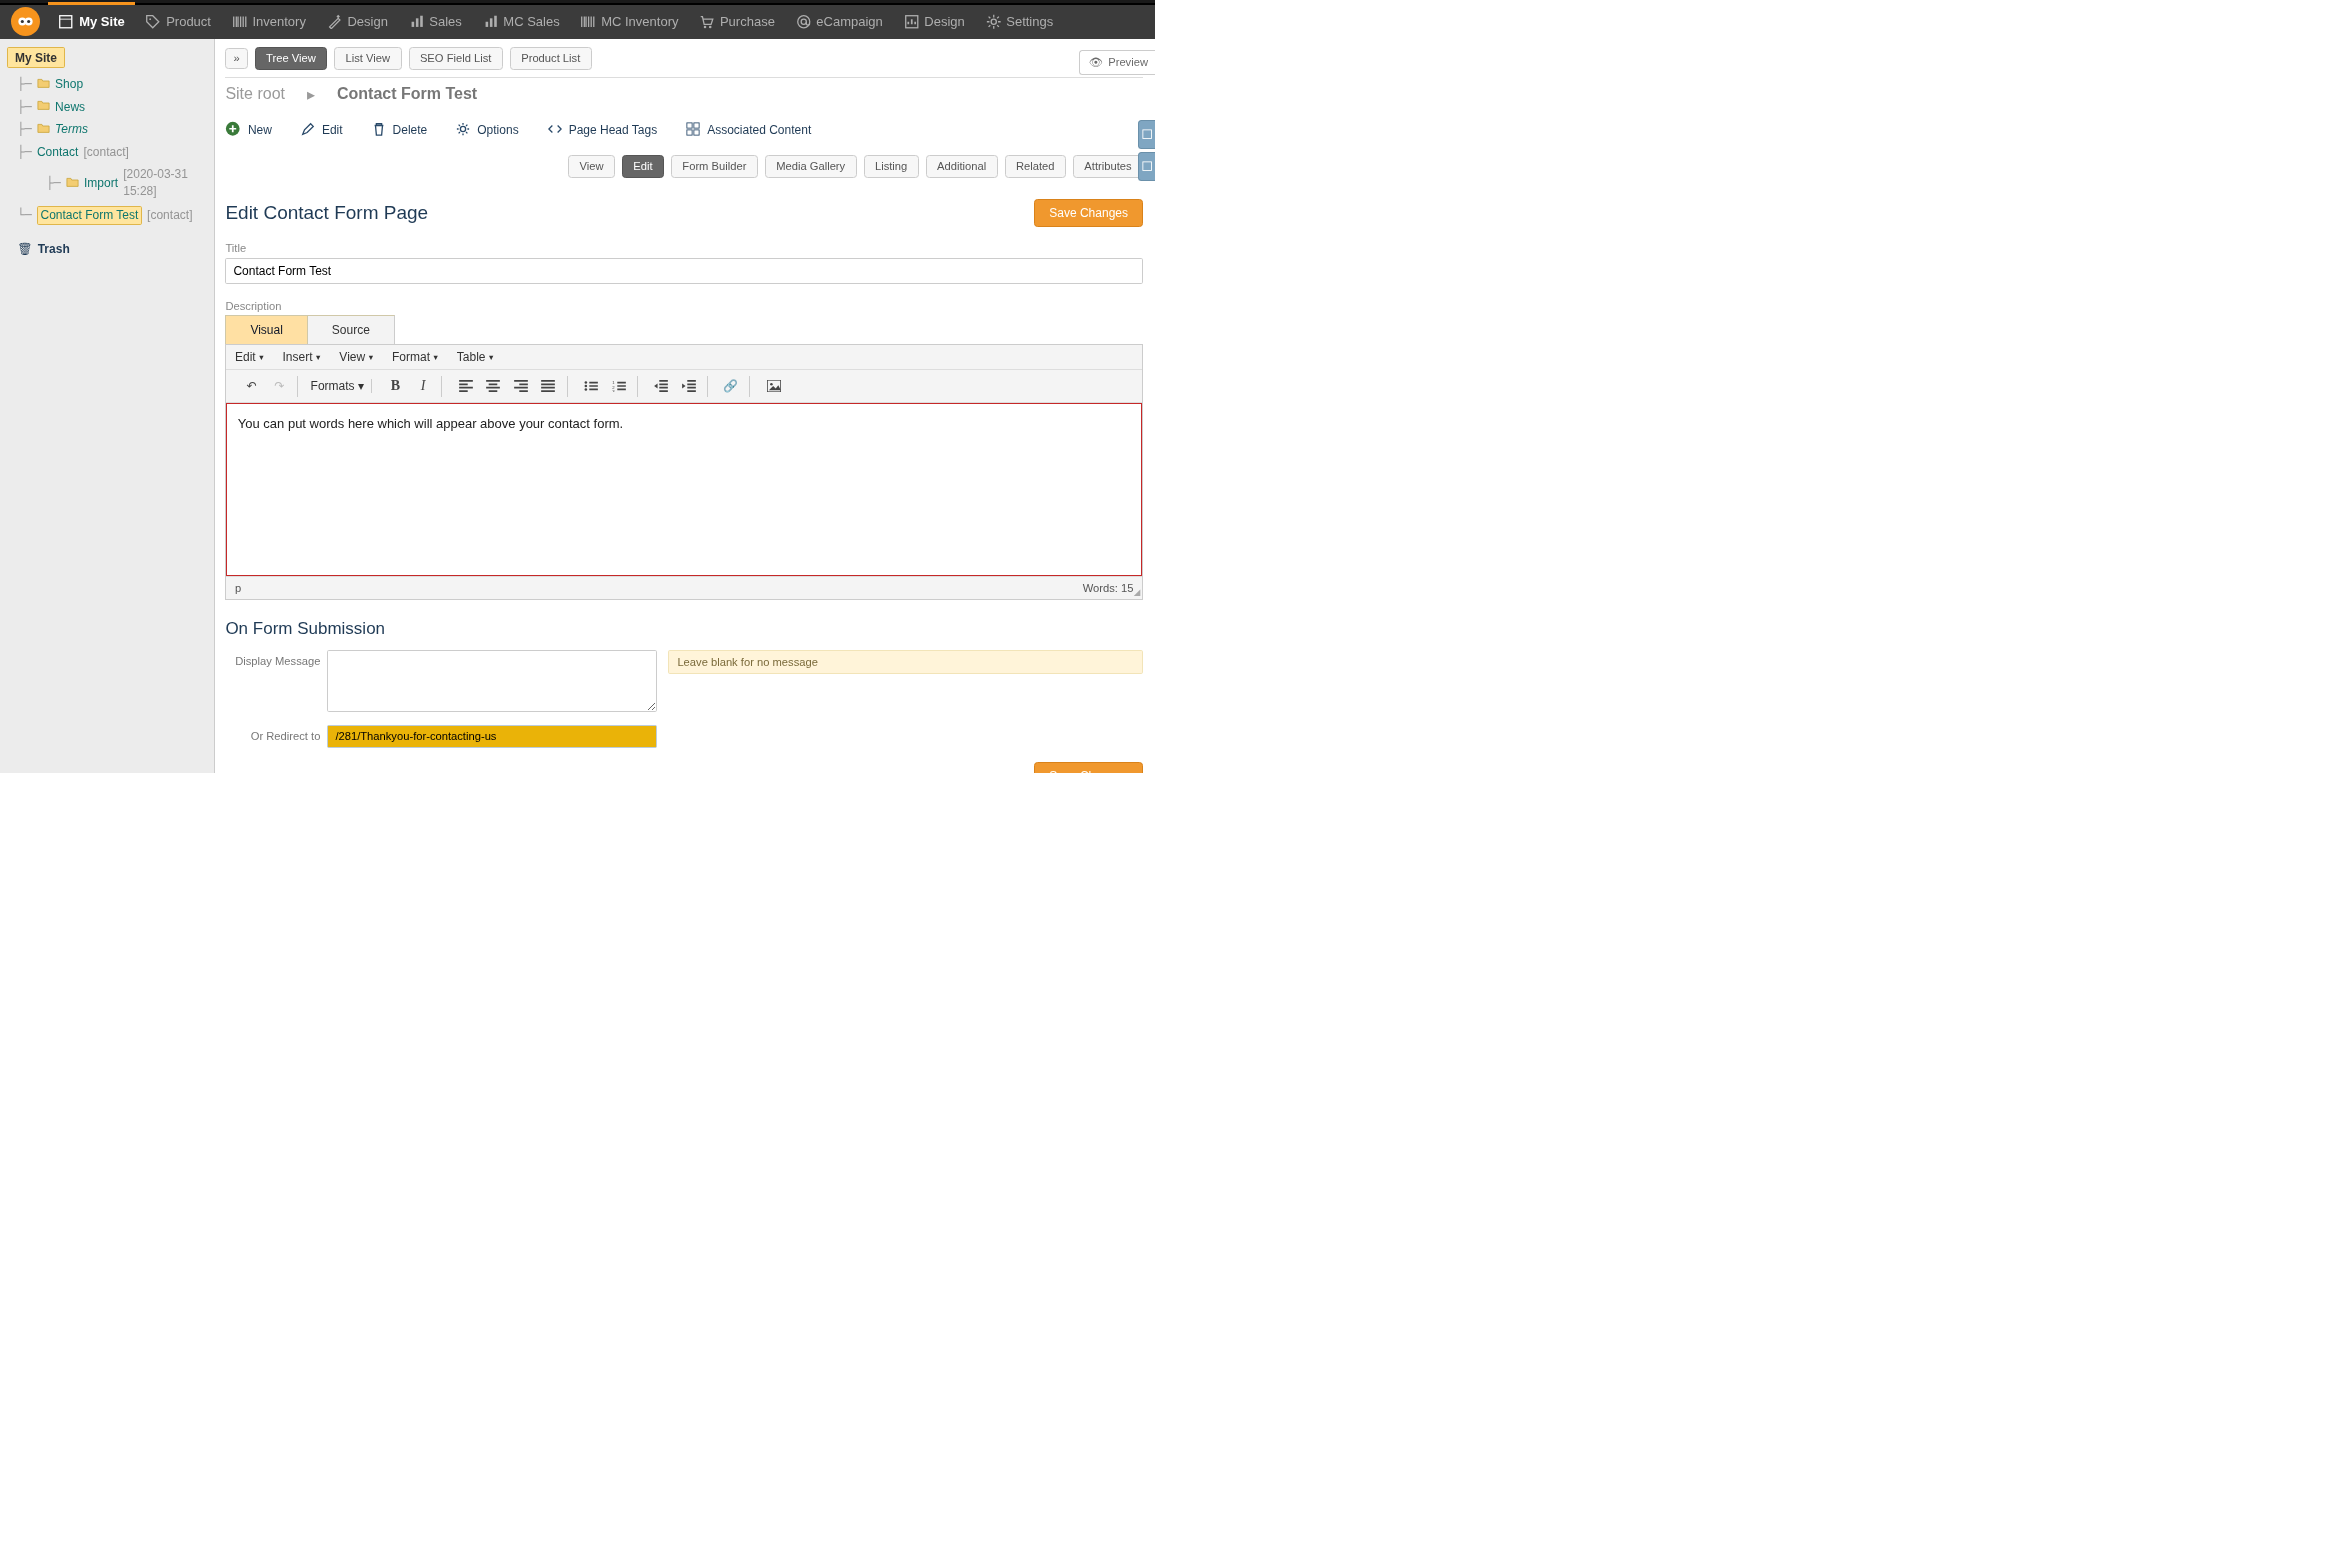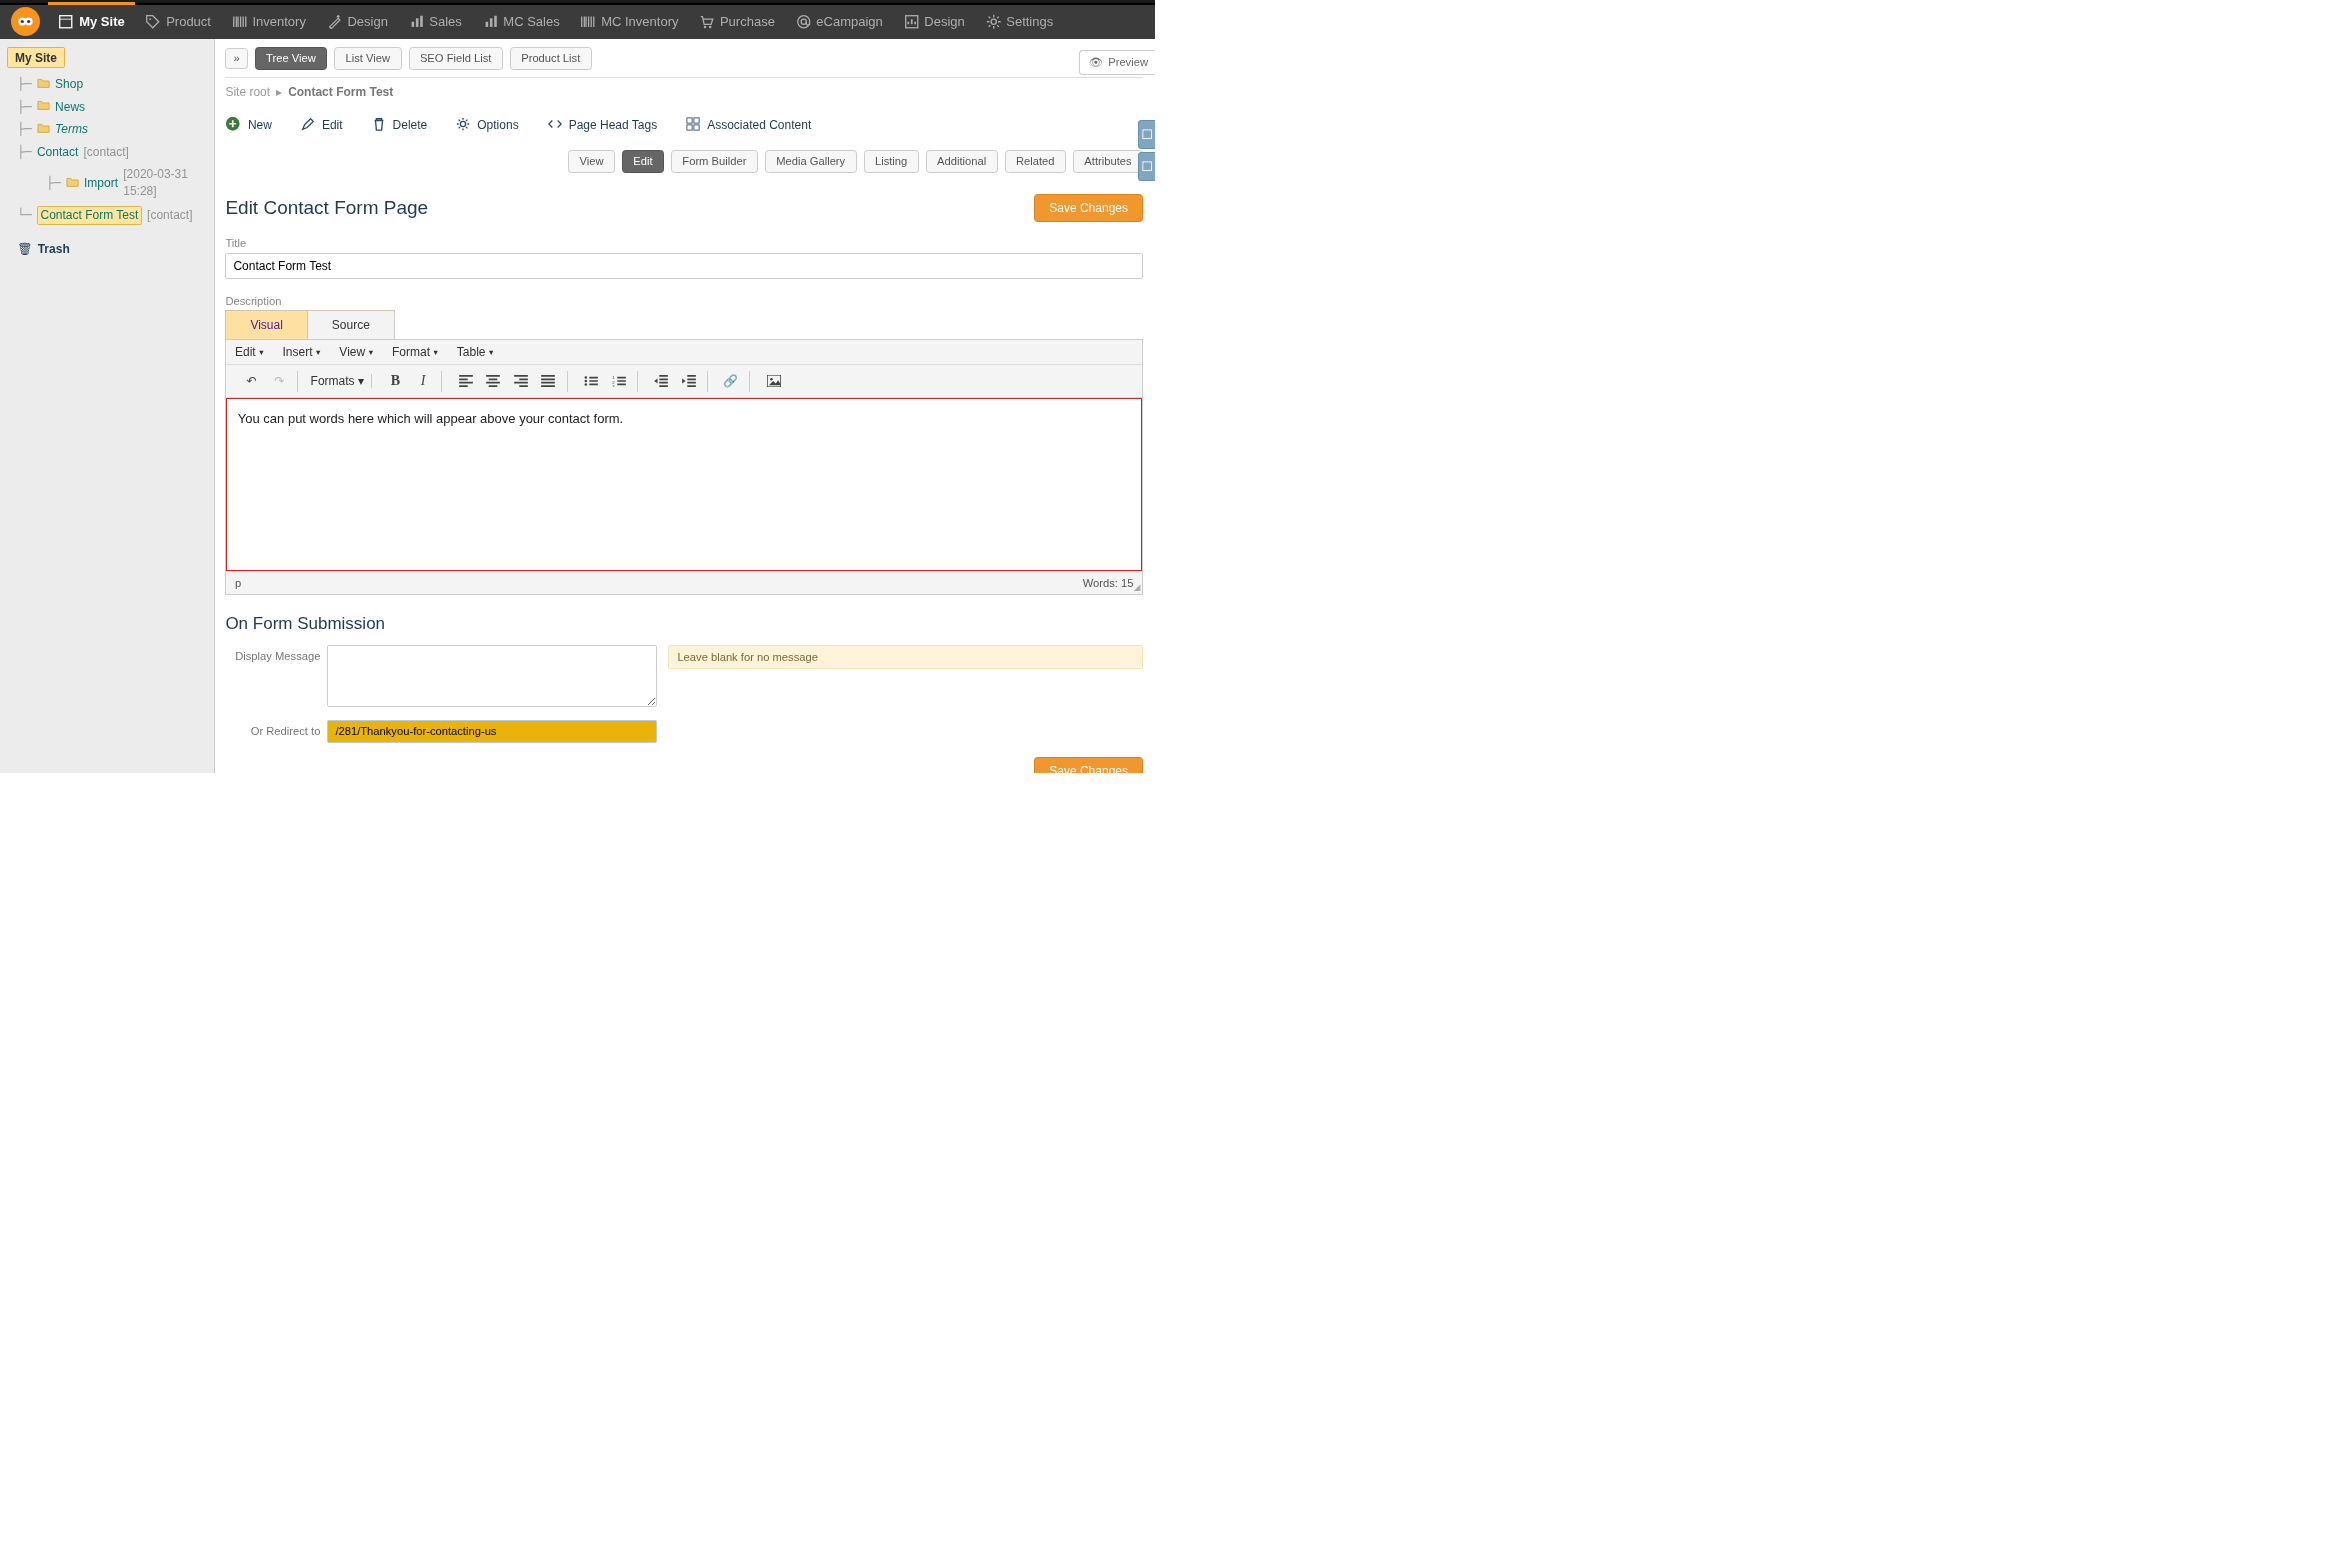--- a/index.html
+++ b/index.html
@@ -84,7 +84,7 @@
   }
   hr.sep { border:none; border-top:0.9px solid #ddd; margin:7px 0; }
 
-  .breadcrumb { color:#9a9a9a; font-size:12px; display:flex; align-items:center; gap:6px; margin-top:3.5px;}
+  .breadcrumb { color:#9a9a9a; font-size:16px; display:flex; align-items:center; gap:22px; margin-top:3.5px;}
   .breadcrumb .cur { color:#777; font-weight:600; }
 
   .page-actions { display:flex; gap:29px; margin-top:17.3px; }

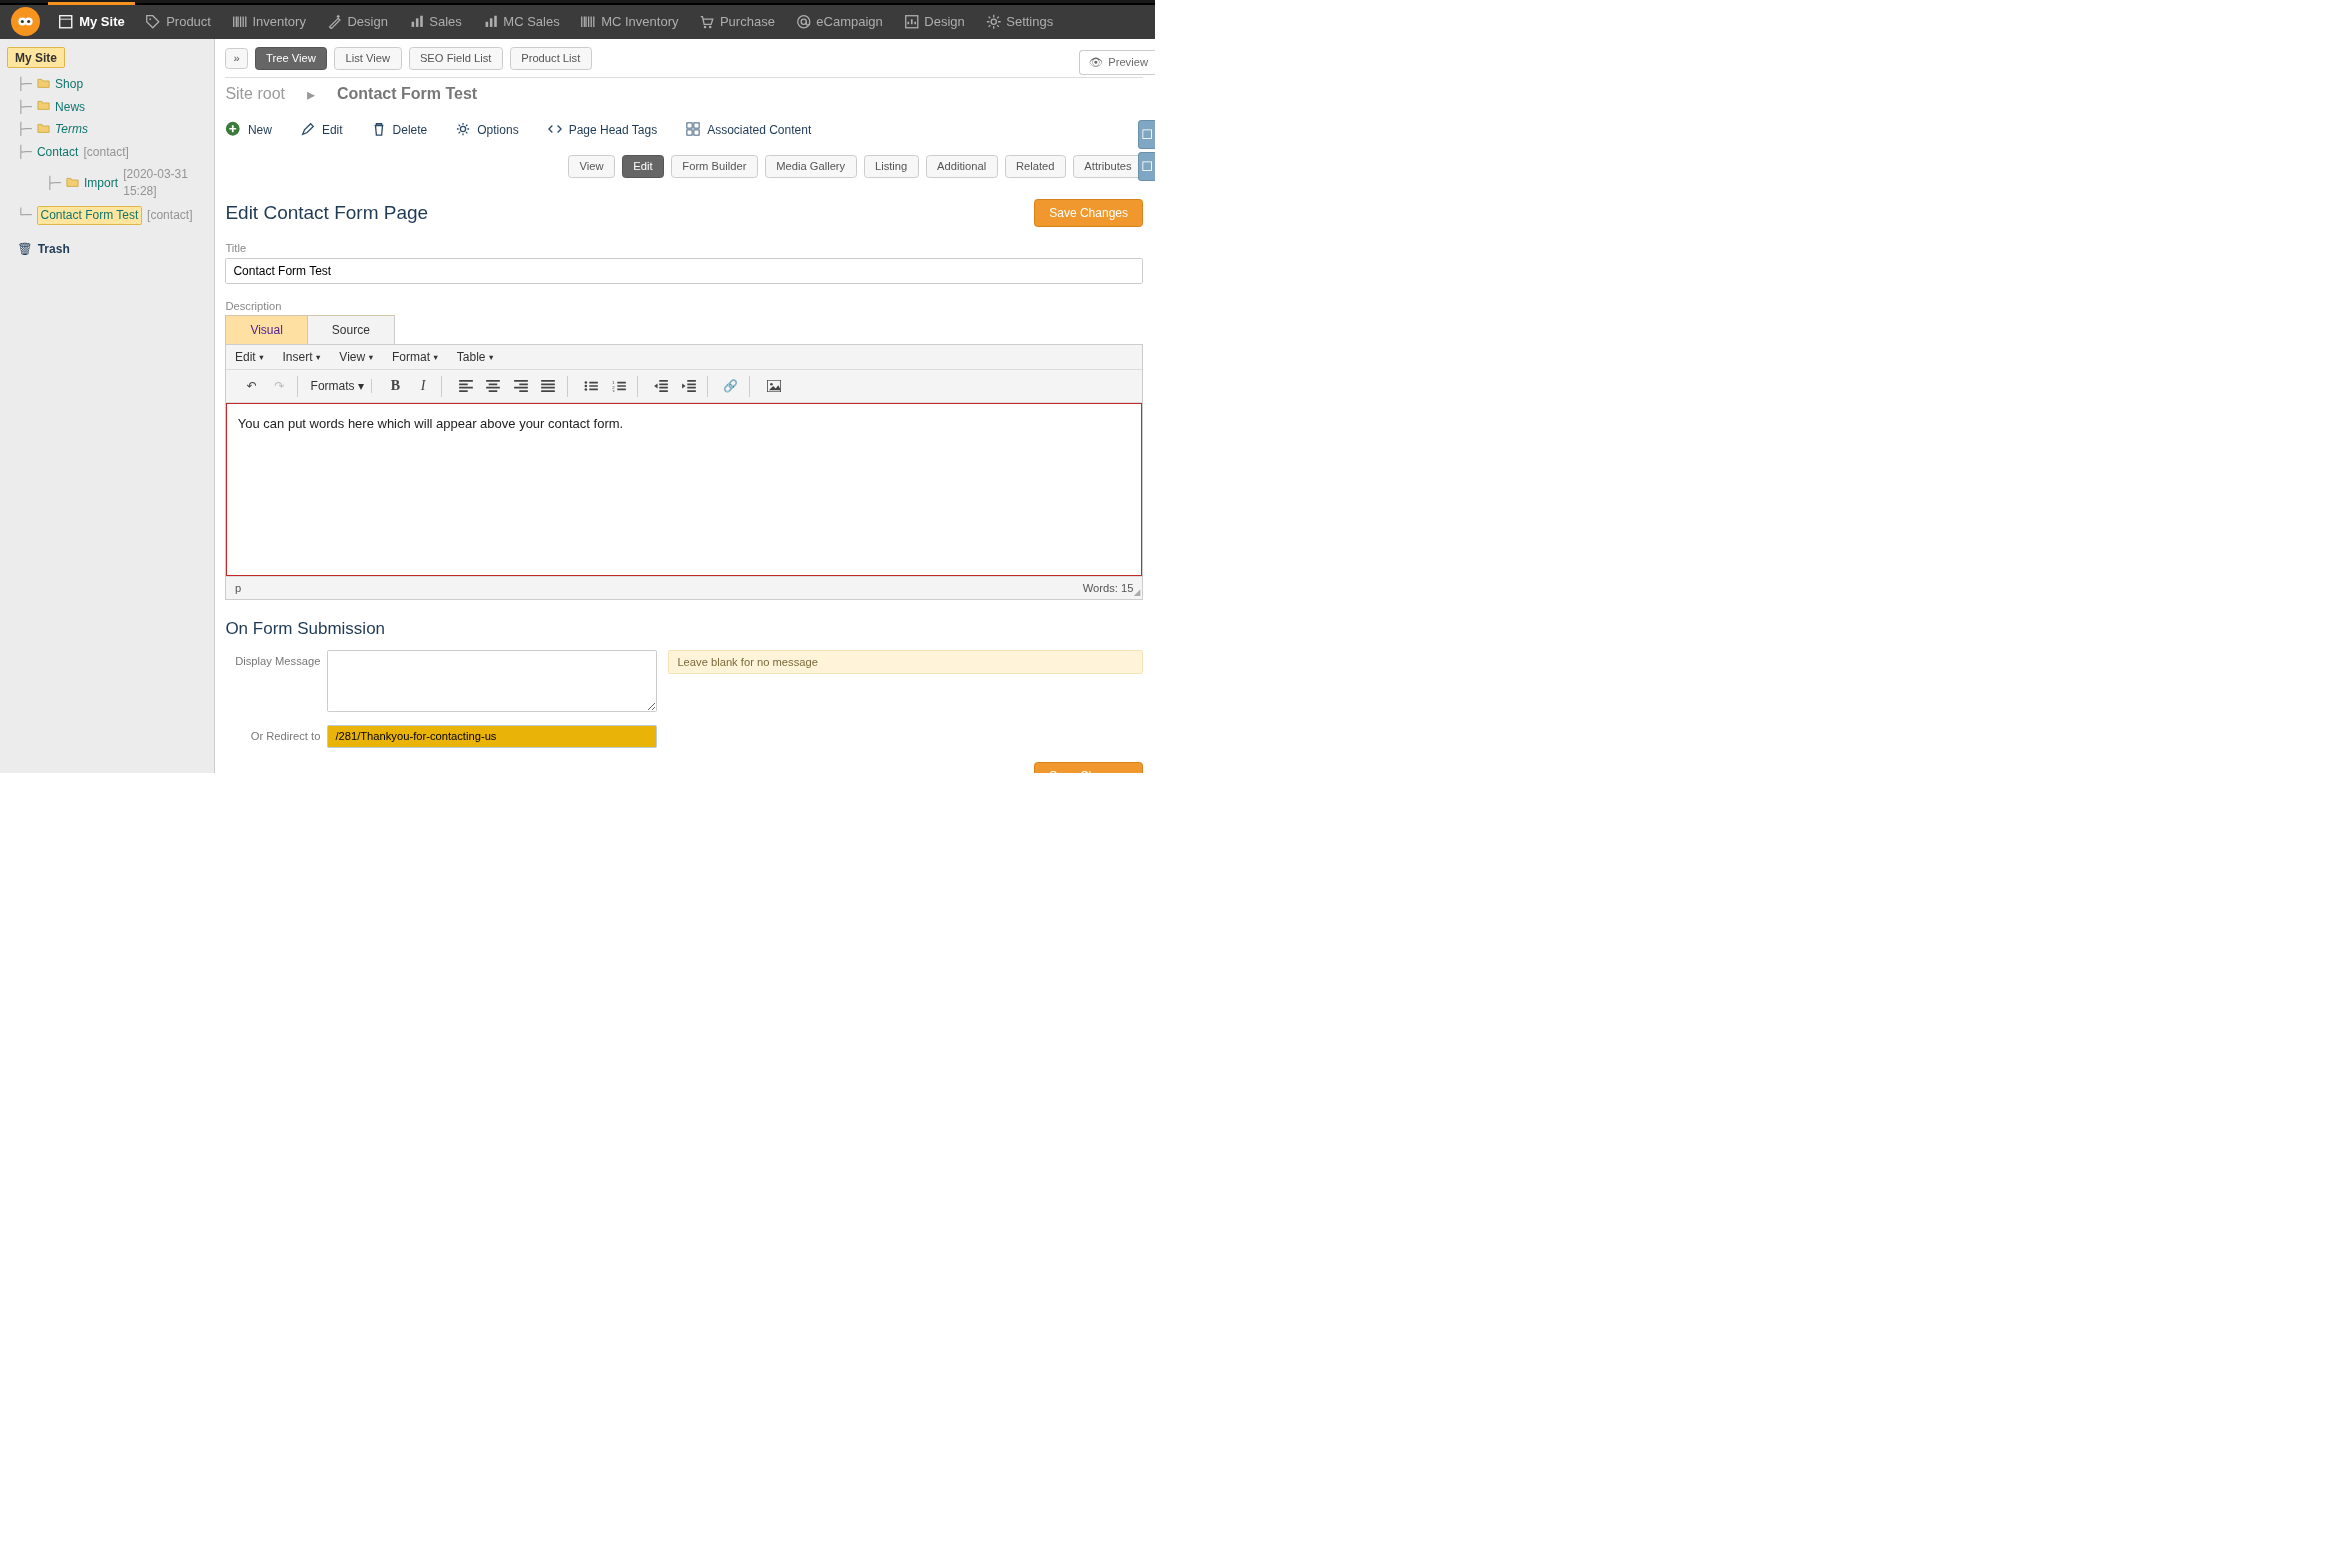--- a/index.html
+++ b/index.html
@@ -103,7 +103,7 @@
   .editor-tabs { display:flex; border:0.9px solid #d0c8a8; border-bottom:none; border-right:0.9px solid #ccc; width:fit-content; }
   .editor-tab { padding:7px 24px; font-size:12px; cursor:pointer; border-right:0.9px solid #d0c8a8; }
   .editor-tab:last-child{border-right:none;}
-  .editor-tab.active { background:#ffe0a3; color:#4c1d95; }
+  .editor-tab.active { background:#ffe0a3; color:#0f172a; }
   .editor-tab.inactive { background:#f3f3f3; }
 
   .editor-container { border:0.9px solid #ccc; }

